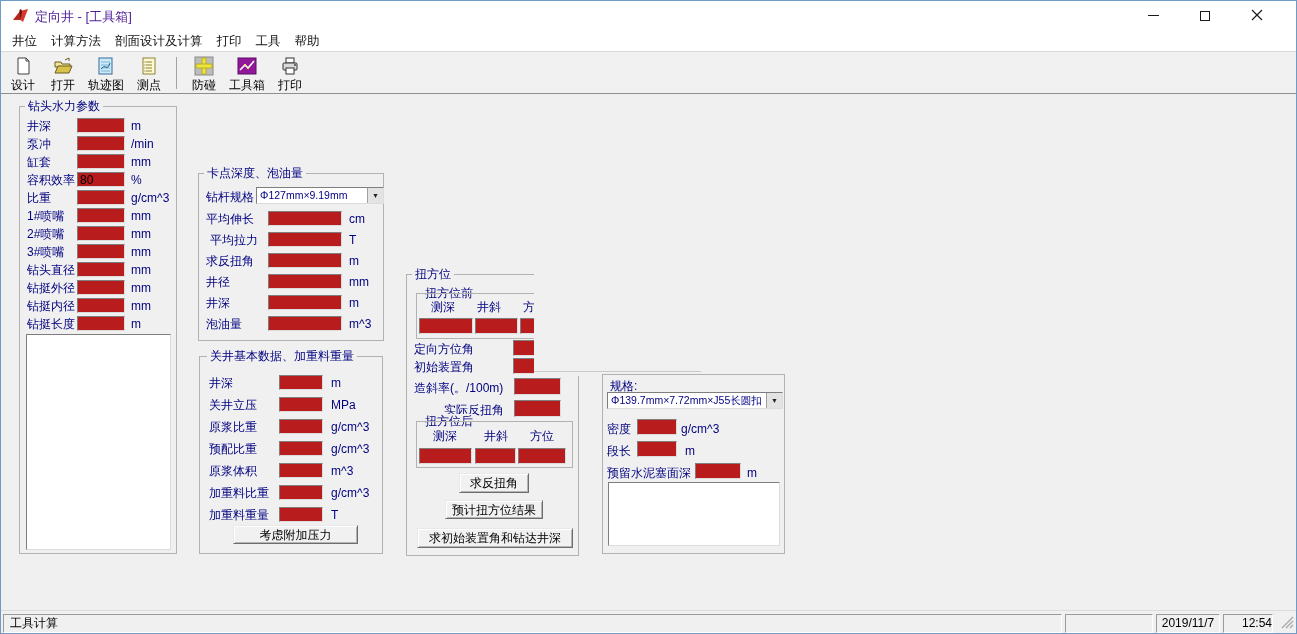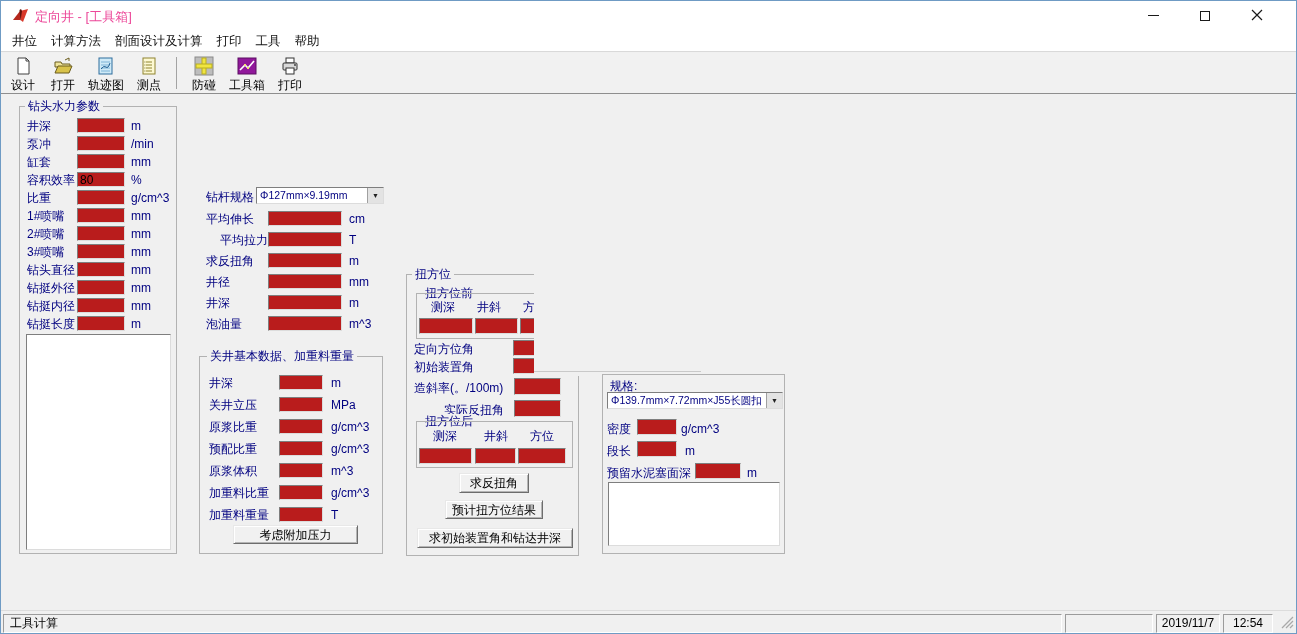--- a/index.html
+++ b/index.html
@@ -12,7 +12,7 @@
   .abs{position:absolute;}
   
   #titlebar{position:absolute;left:0;top:0;width:100%;height:29px;background:#ffffff;}
-  #title-text{position:absolute;left:34px;top:7px;font-size:13px;color:#ec4899;white-space:nowrap;}
+  #title-text{position:absolute;left:34px;top:7px;font-size:13px;color:#4c1d95;white-space:nowrap;}
   .capbtn{position:absolute;top:0;width:44px;height:29px;display:flex;align-items:center;justify-content:center;}
   .glyph-min{width:11px;height:1px;background:#1a1a1a;}
   .glyph-max{width:10px;height:10px;border:1px solid #1a1a1a;box-sizing:border-box;}

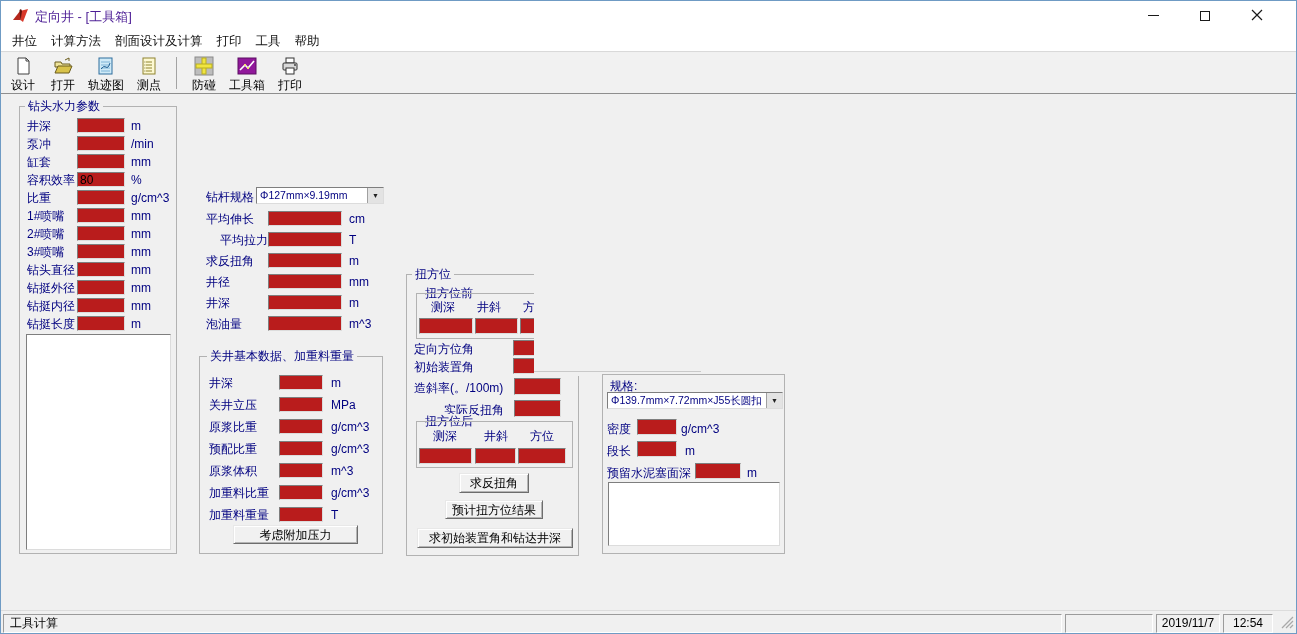--- a/index.html
+++ b/index.html
@@ -191,6 +191,9 @@
     </div>
   <div class="sunkenbox" style="left:25px;top:333px;width:145px;height:216px;"></div>
 
+  <div class="grp" style="left:197px;top:172px;width:186px;height:168px;">
+    <span class="grp-title" style="left:5px;">卡点深度、泡油量</span>
+  </div>
   <span class="lbl" style="left:205px;top:189px;">钻杆规格</span>
   <div class="combo" style="left:255px;top:186px;width:128px;height:17px;">
     <span class="ctxt">Φ127mm×9.19mm</span>

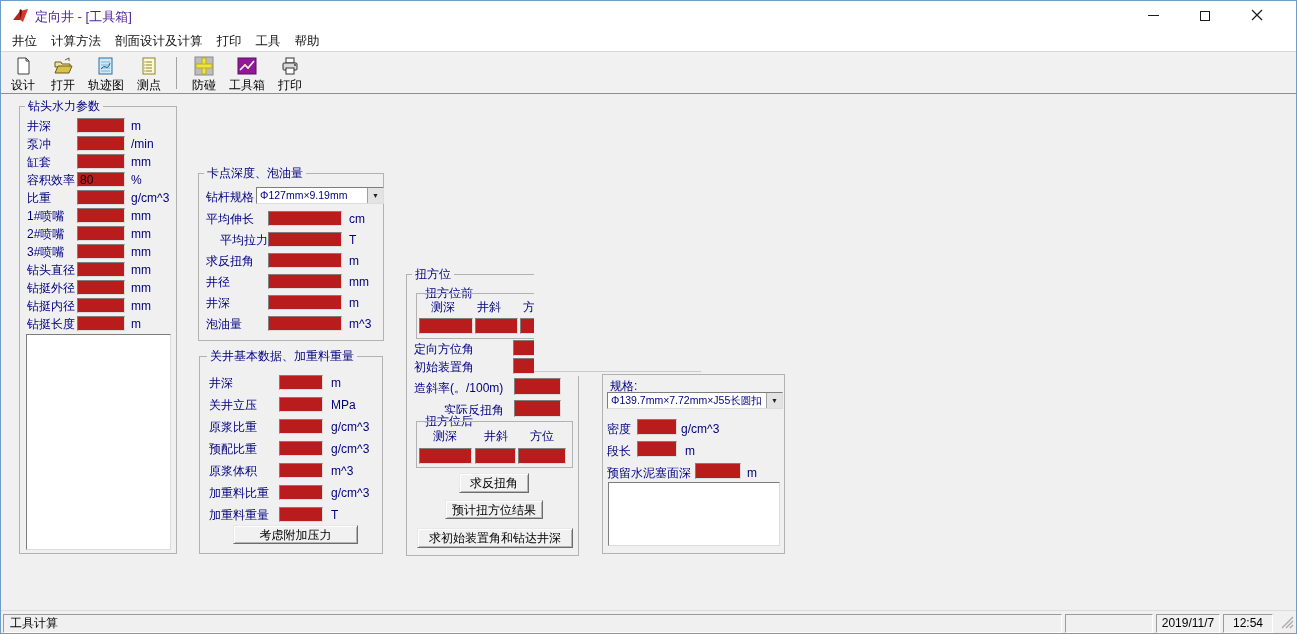--- a/index.html
+++ b/index.html
@@ -203,7 +203,7 @@
       <span class="lbl" style="left: 8px; top: 39px;">平均伸长</span>
       <input class="fld" style="left: 70px; top: 38px; width: 74px; height: 15px;">
       <span class="lbl" style="left: 151px; top: 39px;">cm</span>
-      <span class="lbl" style="left: 22px; top: 60px;">平均拉力</span>
+      <span class="lbl" style="left: 12px; top: 60px;">平均拉力</span>
       <input class="fld" style="left: 70px; top: 59px; width: 74px; height: 15px;">
       <span class="lbl" style="left: 151px; top: 60px;">T</span>
       <span class="lbl" style="left: 8px; top: 81px;">求反扭角</span>

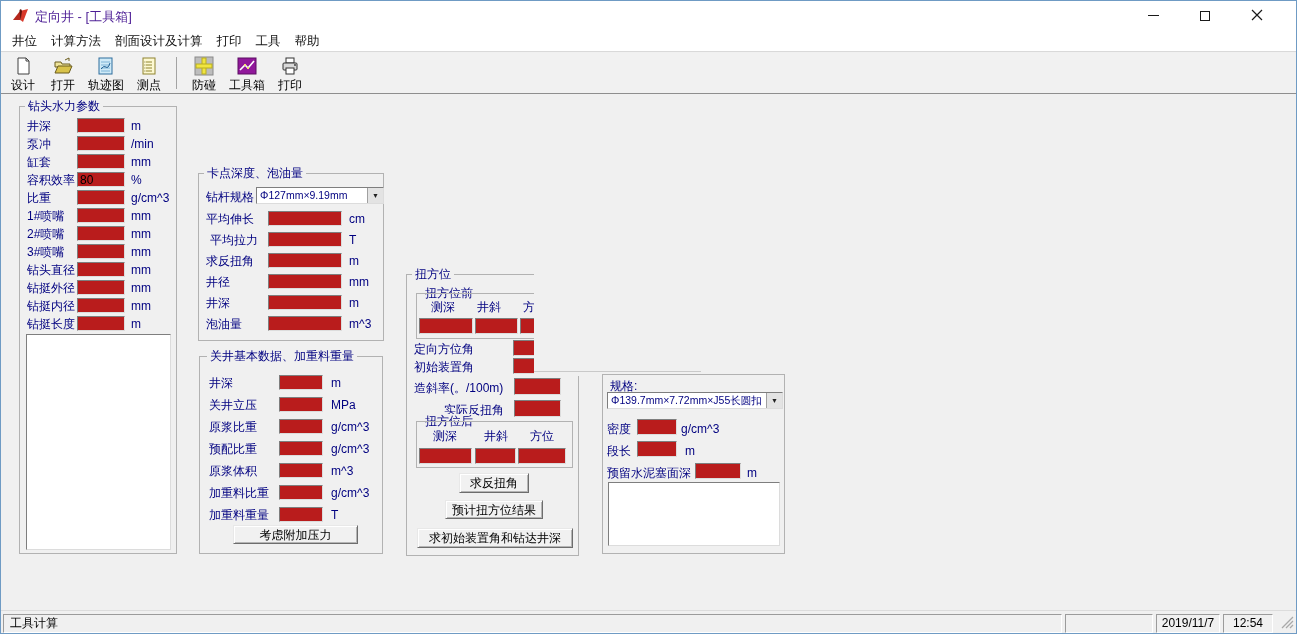--- a/index.html
+++ b/index.html
@@ -309,7 +309,7 @@
     <div class="spanel" style="left:2px;width:1059px;padding-left:6px;">工具计算</div>
     <div class="spanel" style="left:1064px;width:88px;"></div>
     <div class="spanel" style="left:1155px;width:64px;text-align:center;">2019/11/7</div>
-    <div class="spanel" style="left:1222px;width:50px;text-align:center;">12:54</div>
+    <div class="spanel" style="left:1222px;width:50px;text-align:right;">12:54</div>
     <span class="abs" style="right:2px;bottom:2px;">
       <svg width="14" height="14" viewBox="0 0 14 14">
           <path d="M13 2 L2 13 M13 6 L6 13 M13 10 L10 13" stroke="#a9a9a9" stroke-width="1.3" fill="none"></path>

